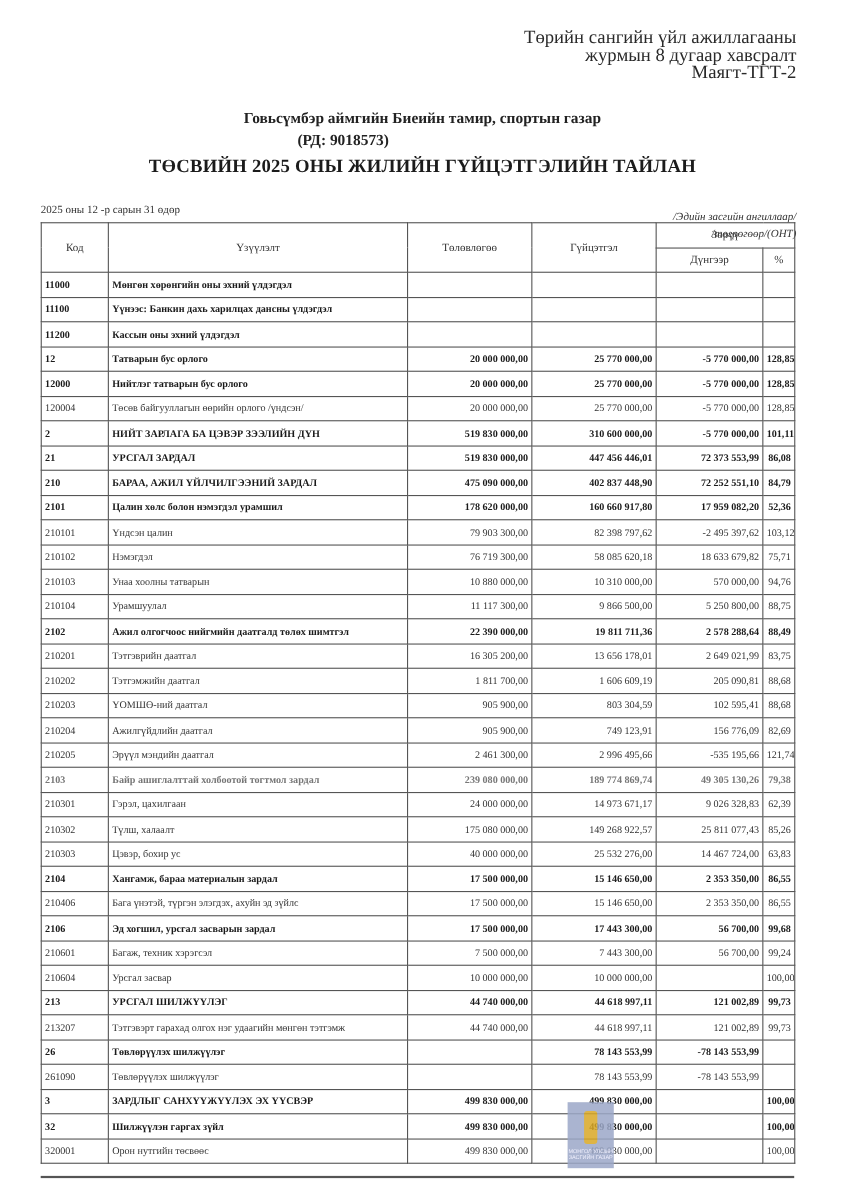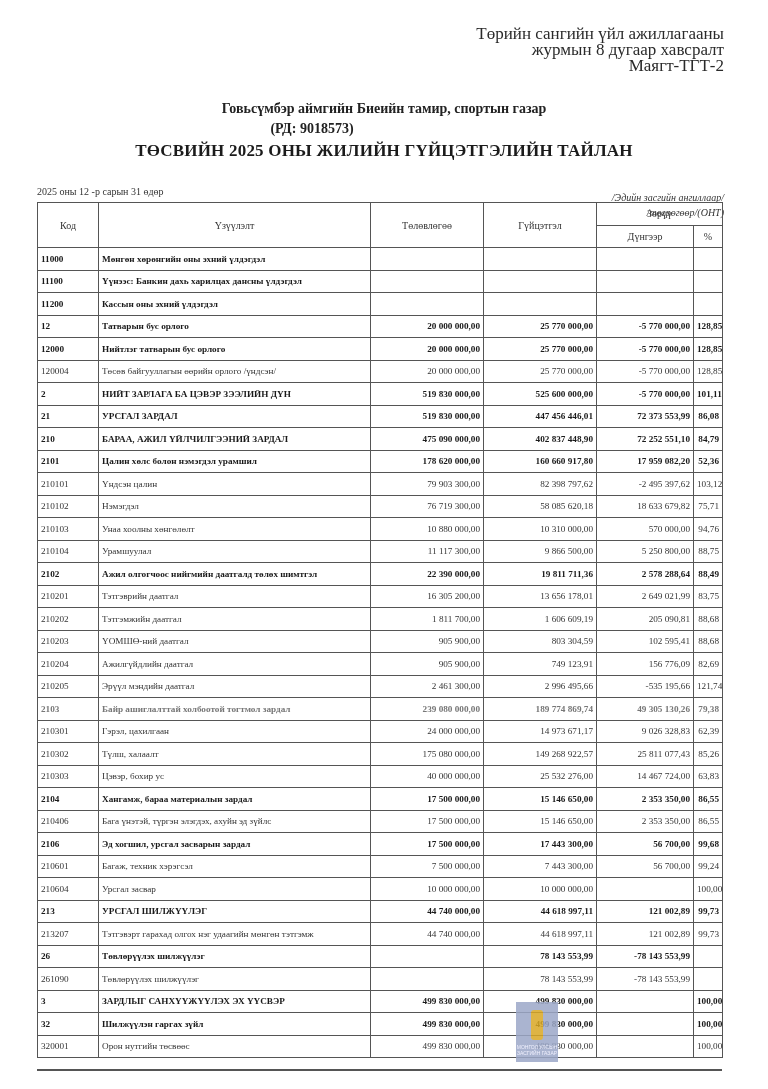--- a/index.html
+++ b/index.html
@@ -121,7 +121,7 @@
         <td class="code">2</td>
         <td class="name">НИЙТ ЗАРЛАГА БА ЦЭВЭР ЗЭЭЛИЙН ДҮН</td>
         <td class="num">519 830 000,00</td>
-        <td class="num">525 600 000,00</td>
+        <td class="num">310 600 000,00</td>
         <td class="num">-5 770 000,00</td>
         <td class="pct">101,11</td>
       </tr>

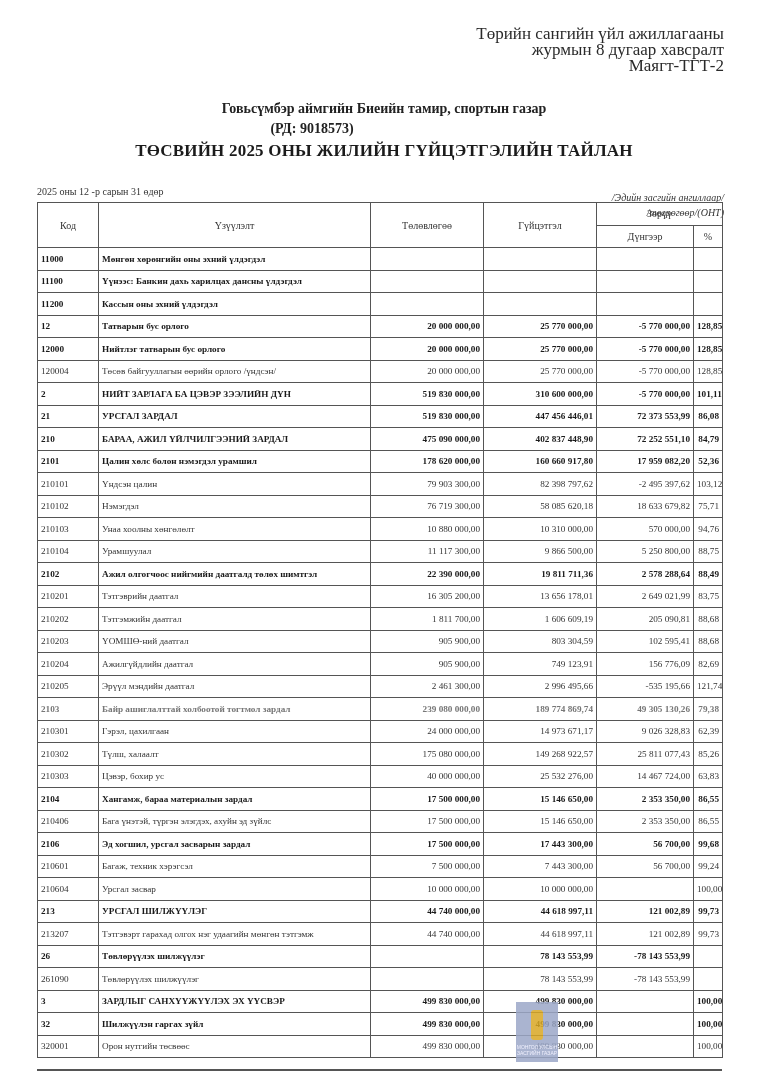--- a/index.html
+++ b/index.html
@@ -167,7 +167,7 @@
       </tr>
       <tr class="norm">
         <td class="code">210103</td>
-        <td class="name">Унаа хоолны хөнгөлөлт</td>
+        <td class="name">Унаа хоолны татварын</td>
         <td class="num">10 880 000,00</td>
         <td class="num">10 310 000,00</td>
         <td class="num">570 000,00</td>

